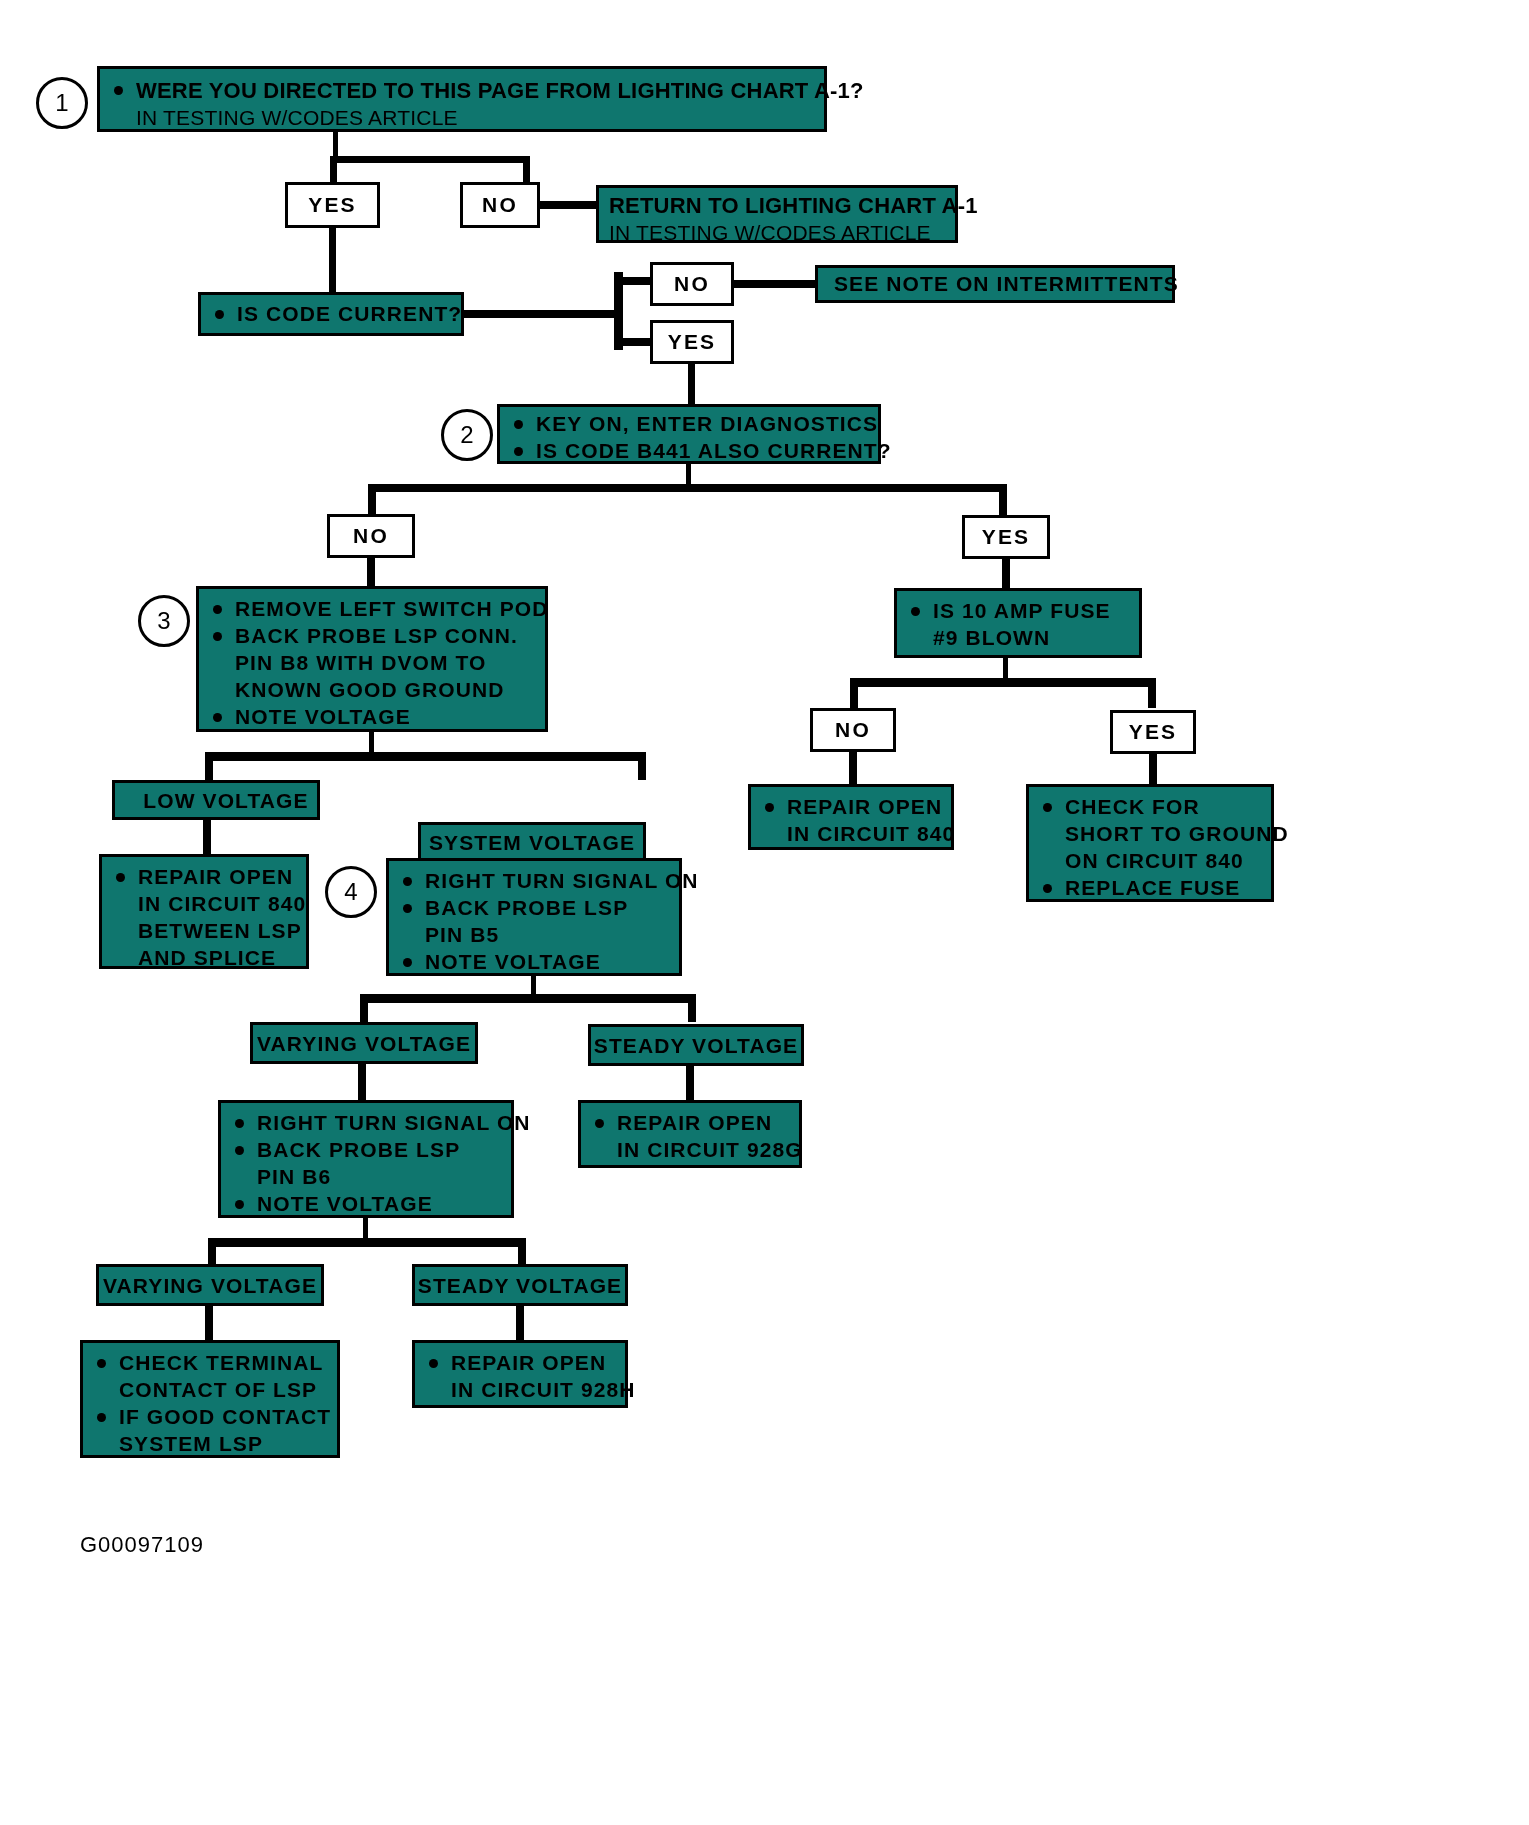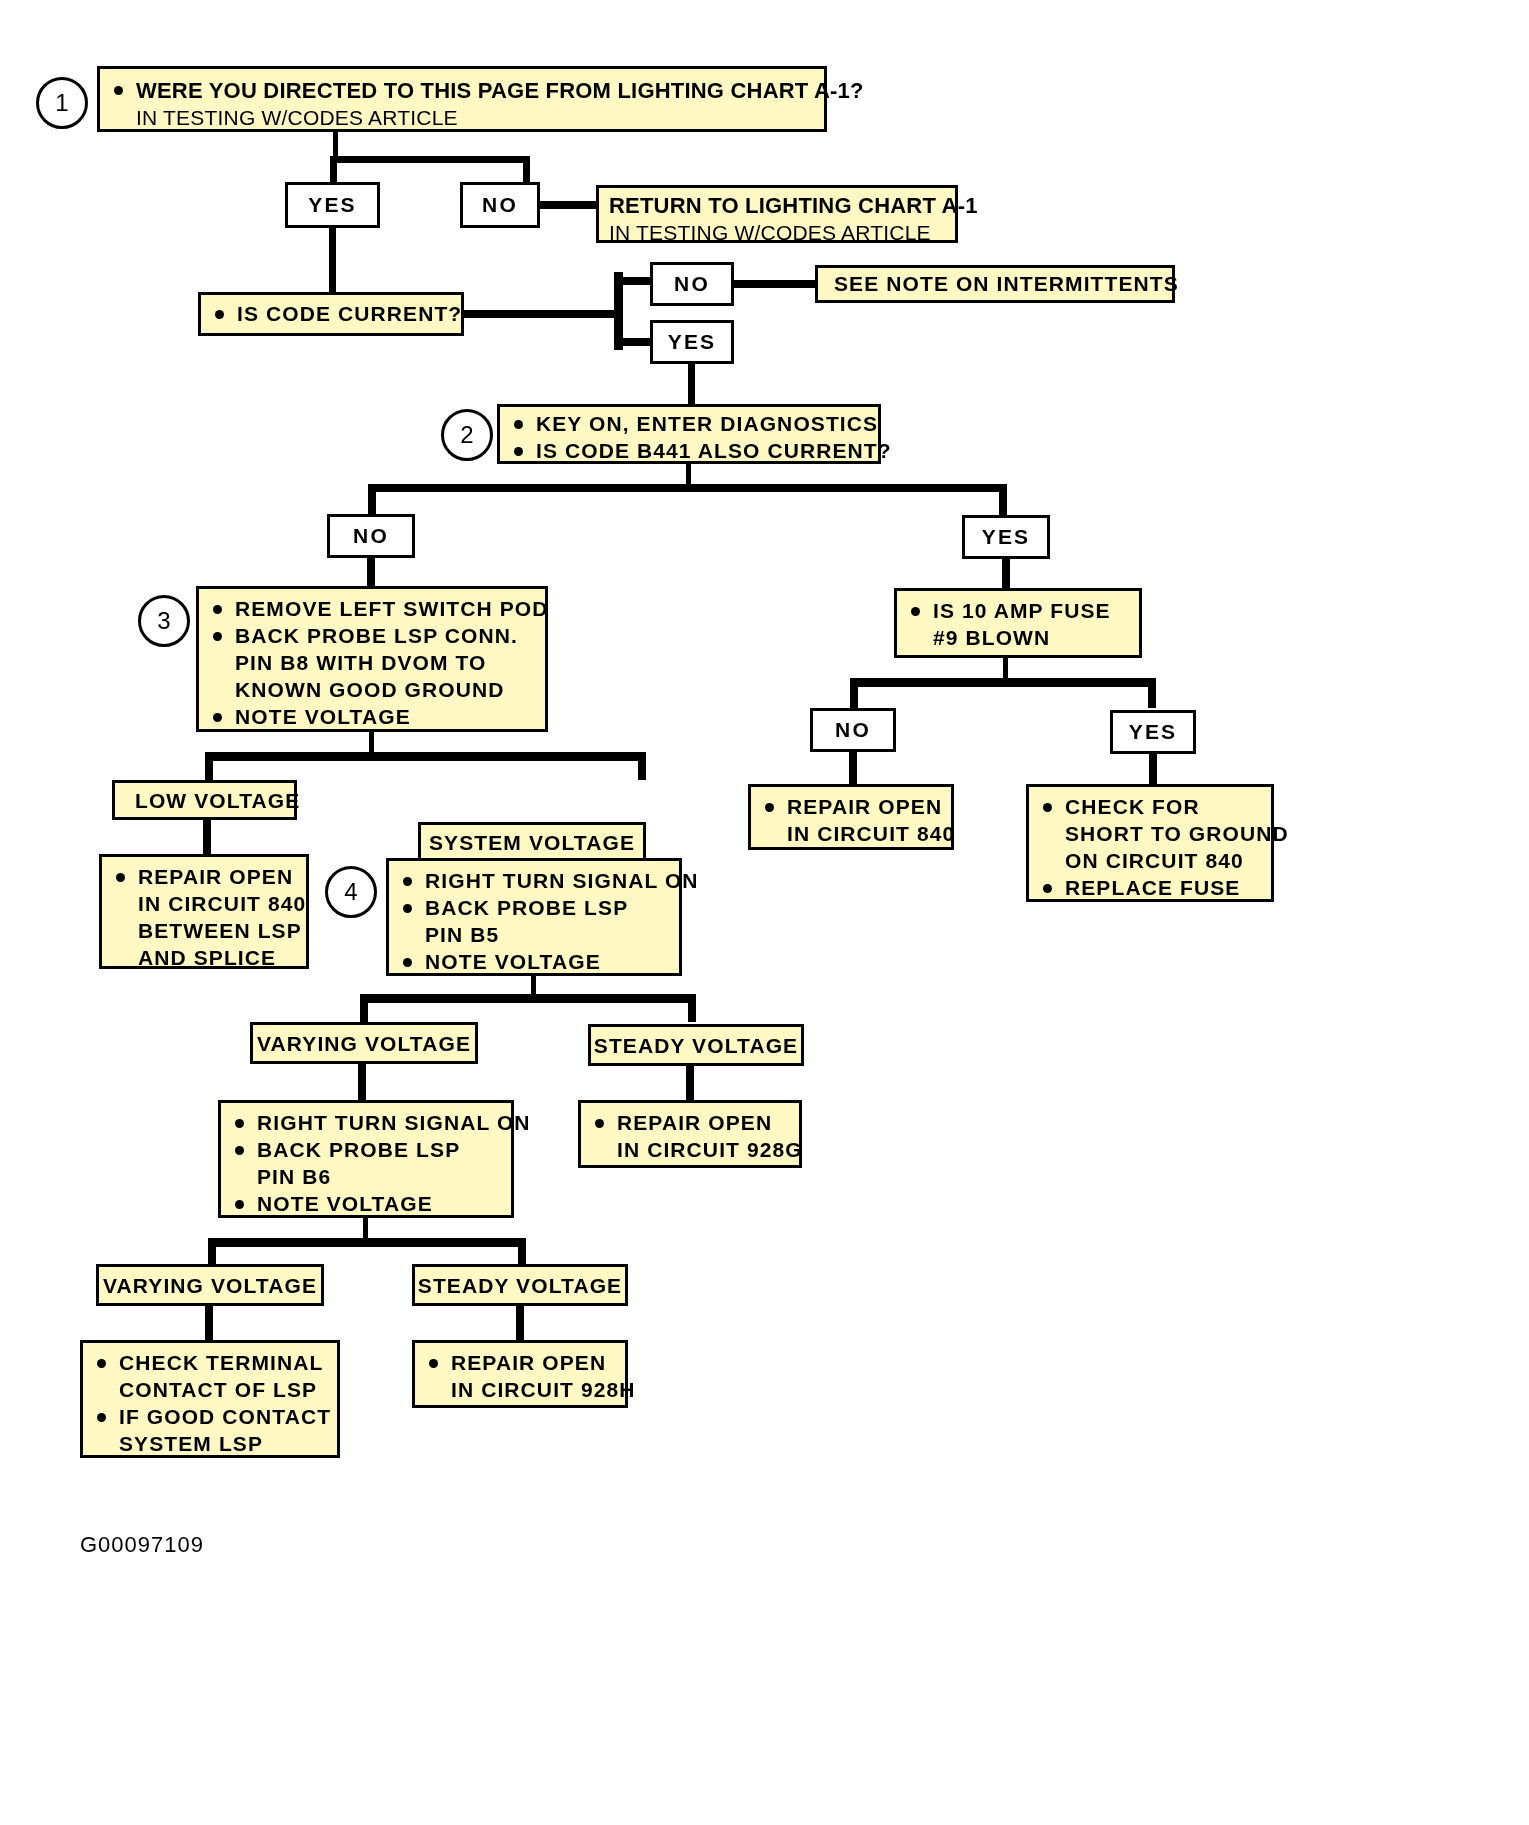--- a/index.html
+++ b/index.html
@@ -19,7 +19,7 @@
     position:absolute;
     box-sizing:border-box;
     border:3px solid #000;
-    background:#fef9c3;
+    background:#0f766e;
     color:#000;
     line-height:1.28;
     z-index:3;

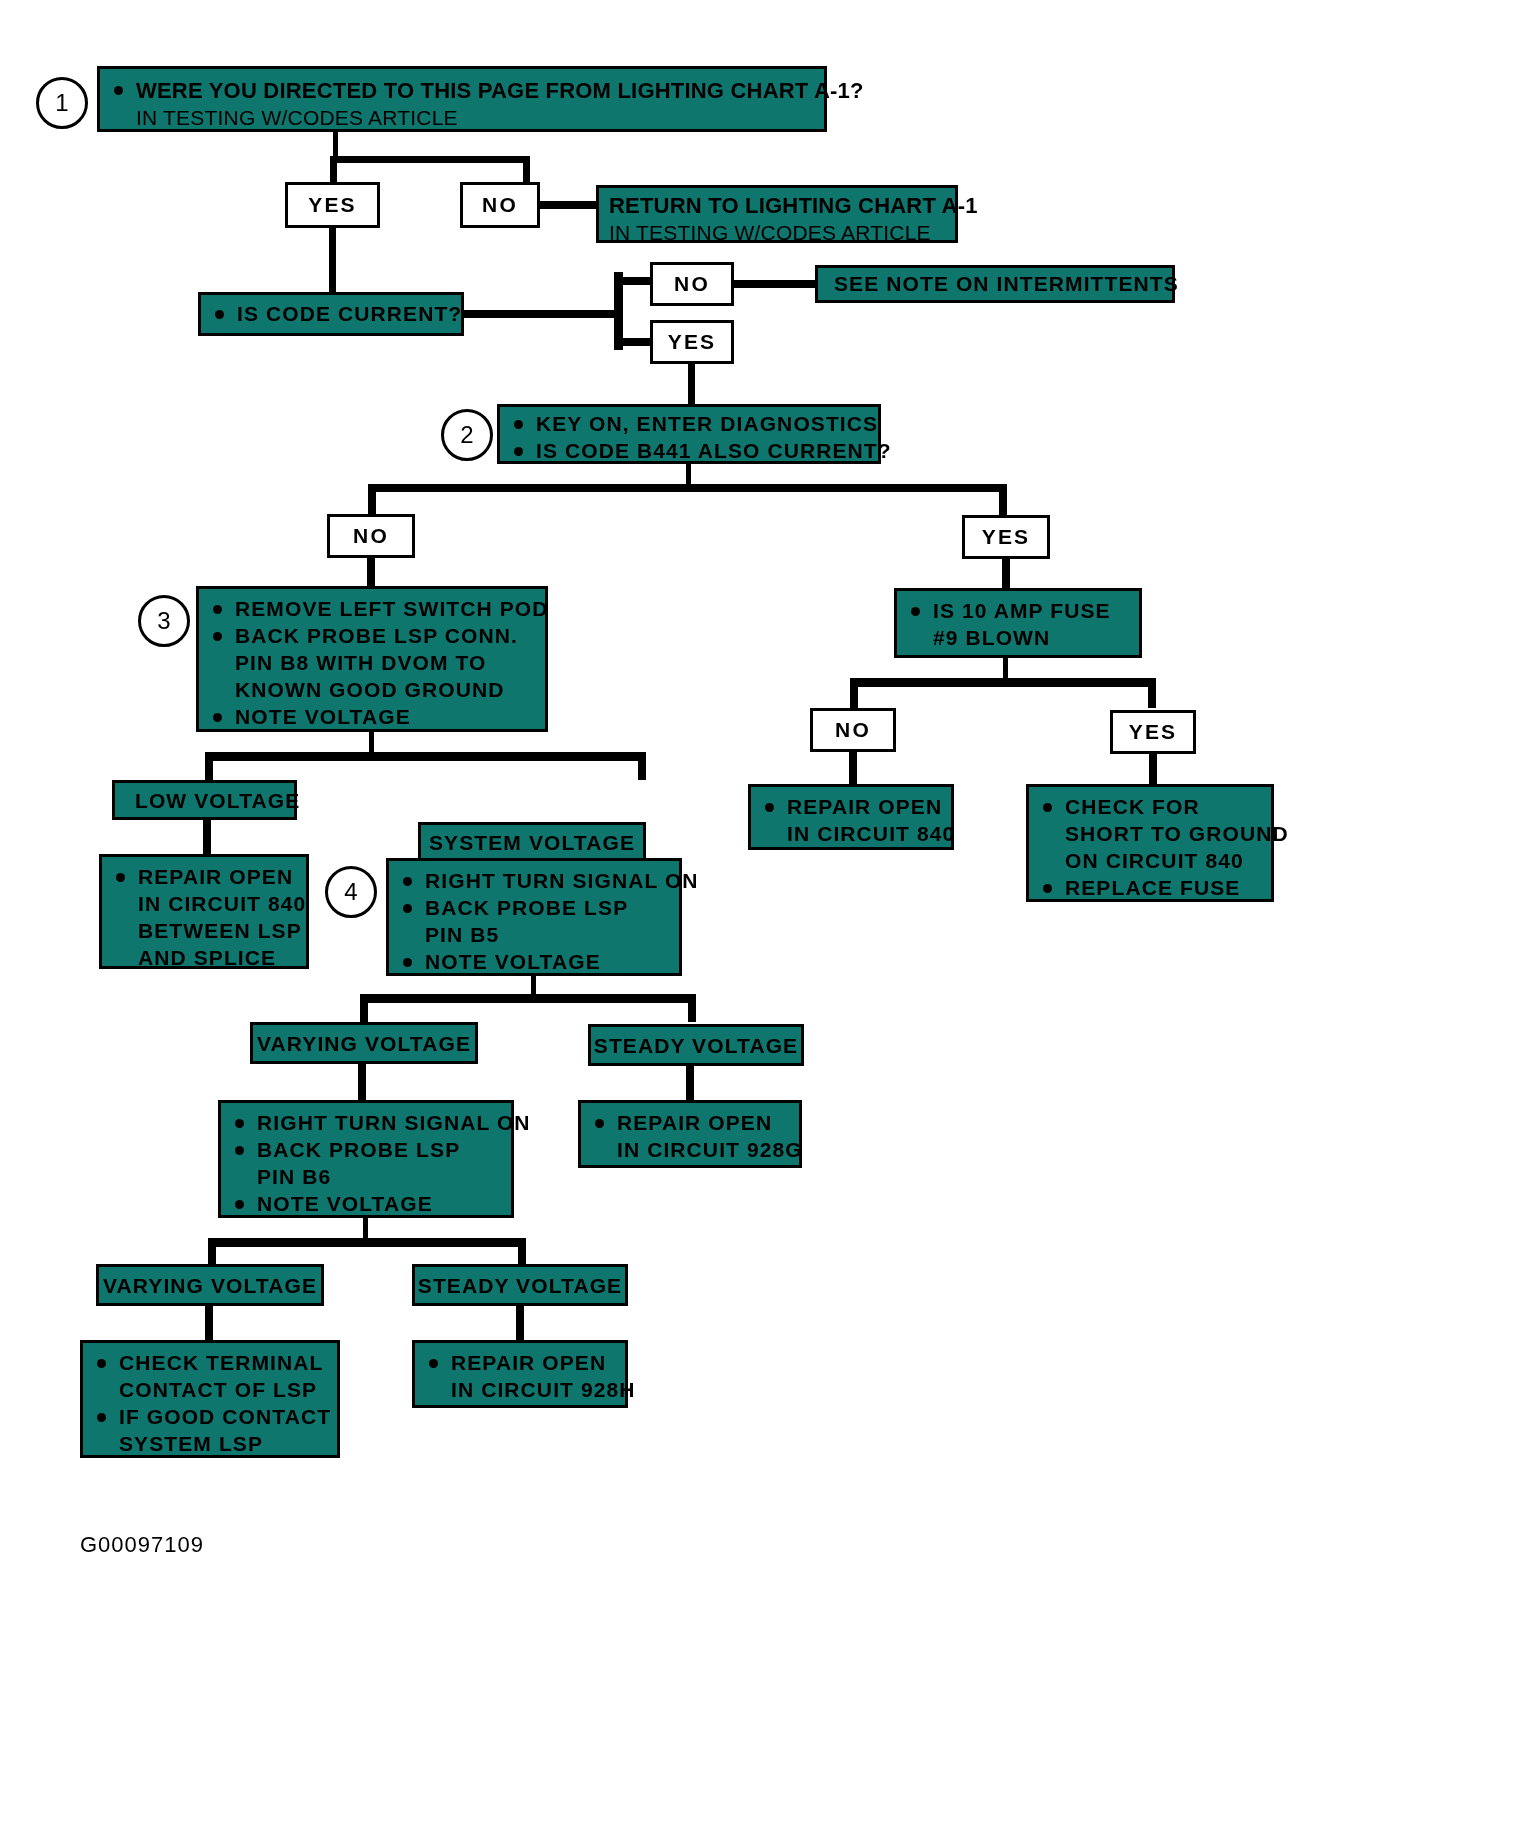--- a/index.html
+++ b/index.html
@@ -190,7 +190,7 @@
   <div class="ln lnv" style="left:205px;top:752px;width:8px;height:28px;"></div>
   <div class="ln lnv" style="left:638px;top:752px;width:8px;height:28px;"></div>
 
-  <div class="box" style="left:112px;top:780px;width:185px;height:40px;padding-left:20px;">
+  <div class="box" style="left:112px;top:780px;width:208px;height:40px;padding-left:20px;">
     <div class="inner" style="padding:5px 0 0 0;text-align:center;">
       <div class="txt">LOW VOLTAGE</div>
     </div>

